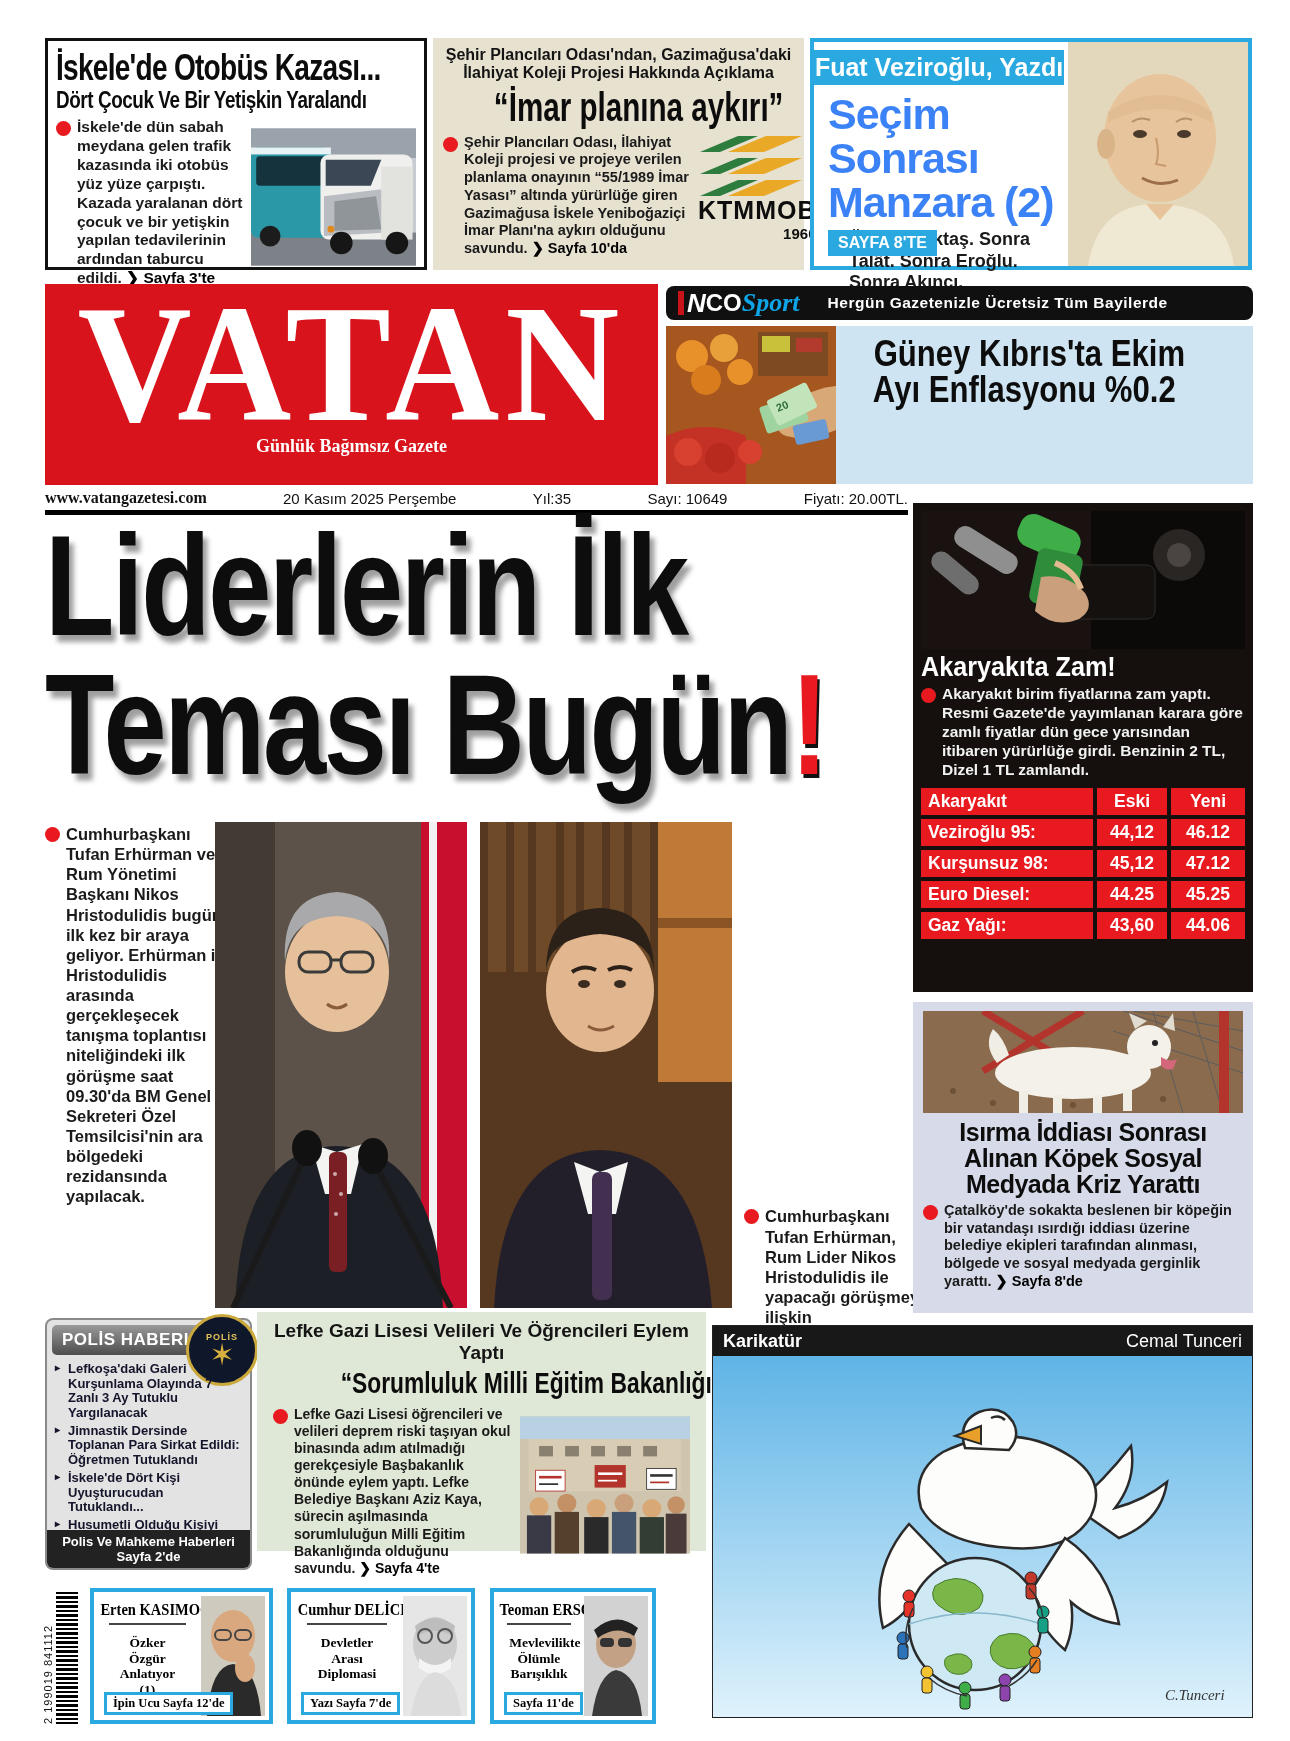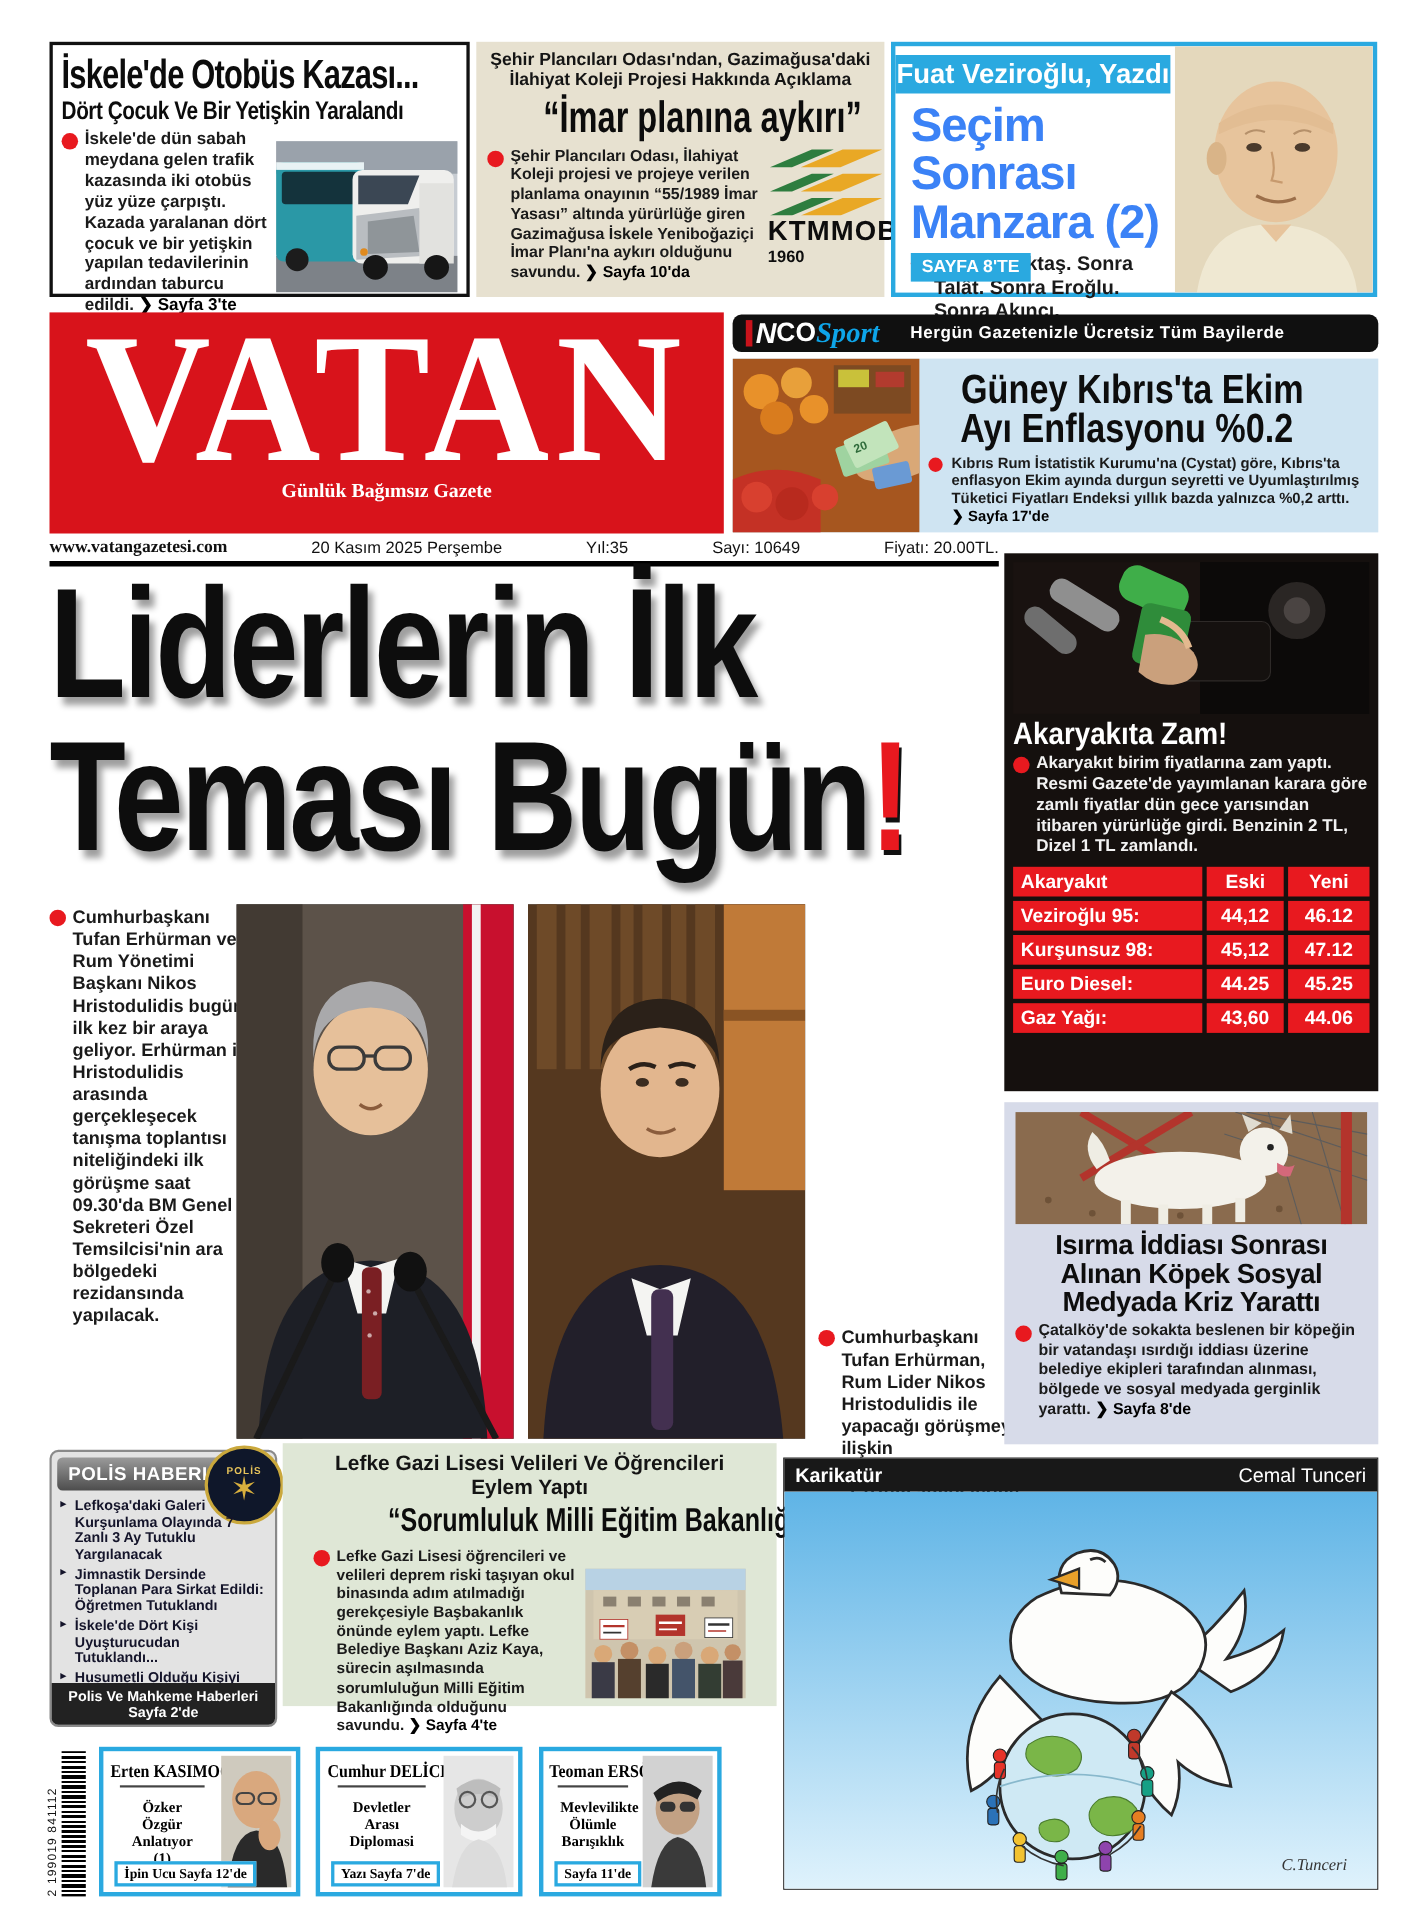--- a/index.html
+++ b/index.html
@@ -130,7 +130,7 @@
         <span>Şehir Plancıları Odası, İlahiyat Koleji projesi ve projeye verilen planlama onayının “55/1989 İmar Yasası” altında yürürlüğe giren Gazimağusa İskele Yeniboğaziçi İmar Planı'na aykırı olduğunu savundu.</span>
         <b class="pageref">❯ Sayfa 10'da</b>
       </div>
-      <div style="margin-left:6px;text-align:left;">
+      <div style="margin-left:6px;text-align:right;">
         <svg width="110" height="62" viewBox="0 0 110 62">
           <polygon points="2,18 40,2 60,2 22,18" fill="#2e7d3f"></polygon>
           <polygon points="30,18 68,2 104,2 66,18" fill="#e9a825"></polygon>

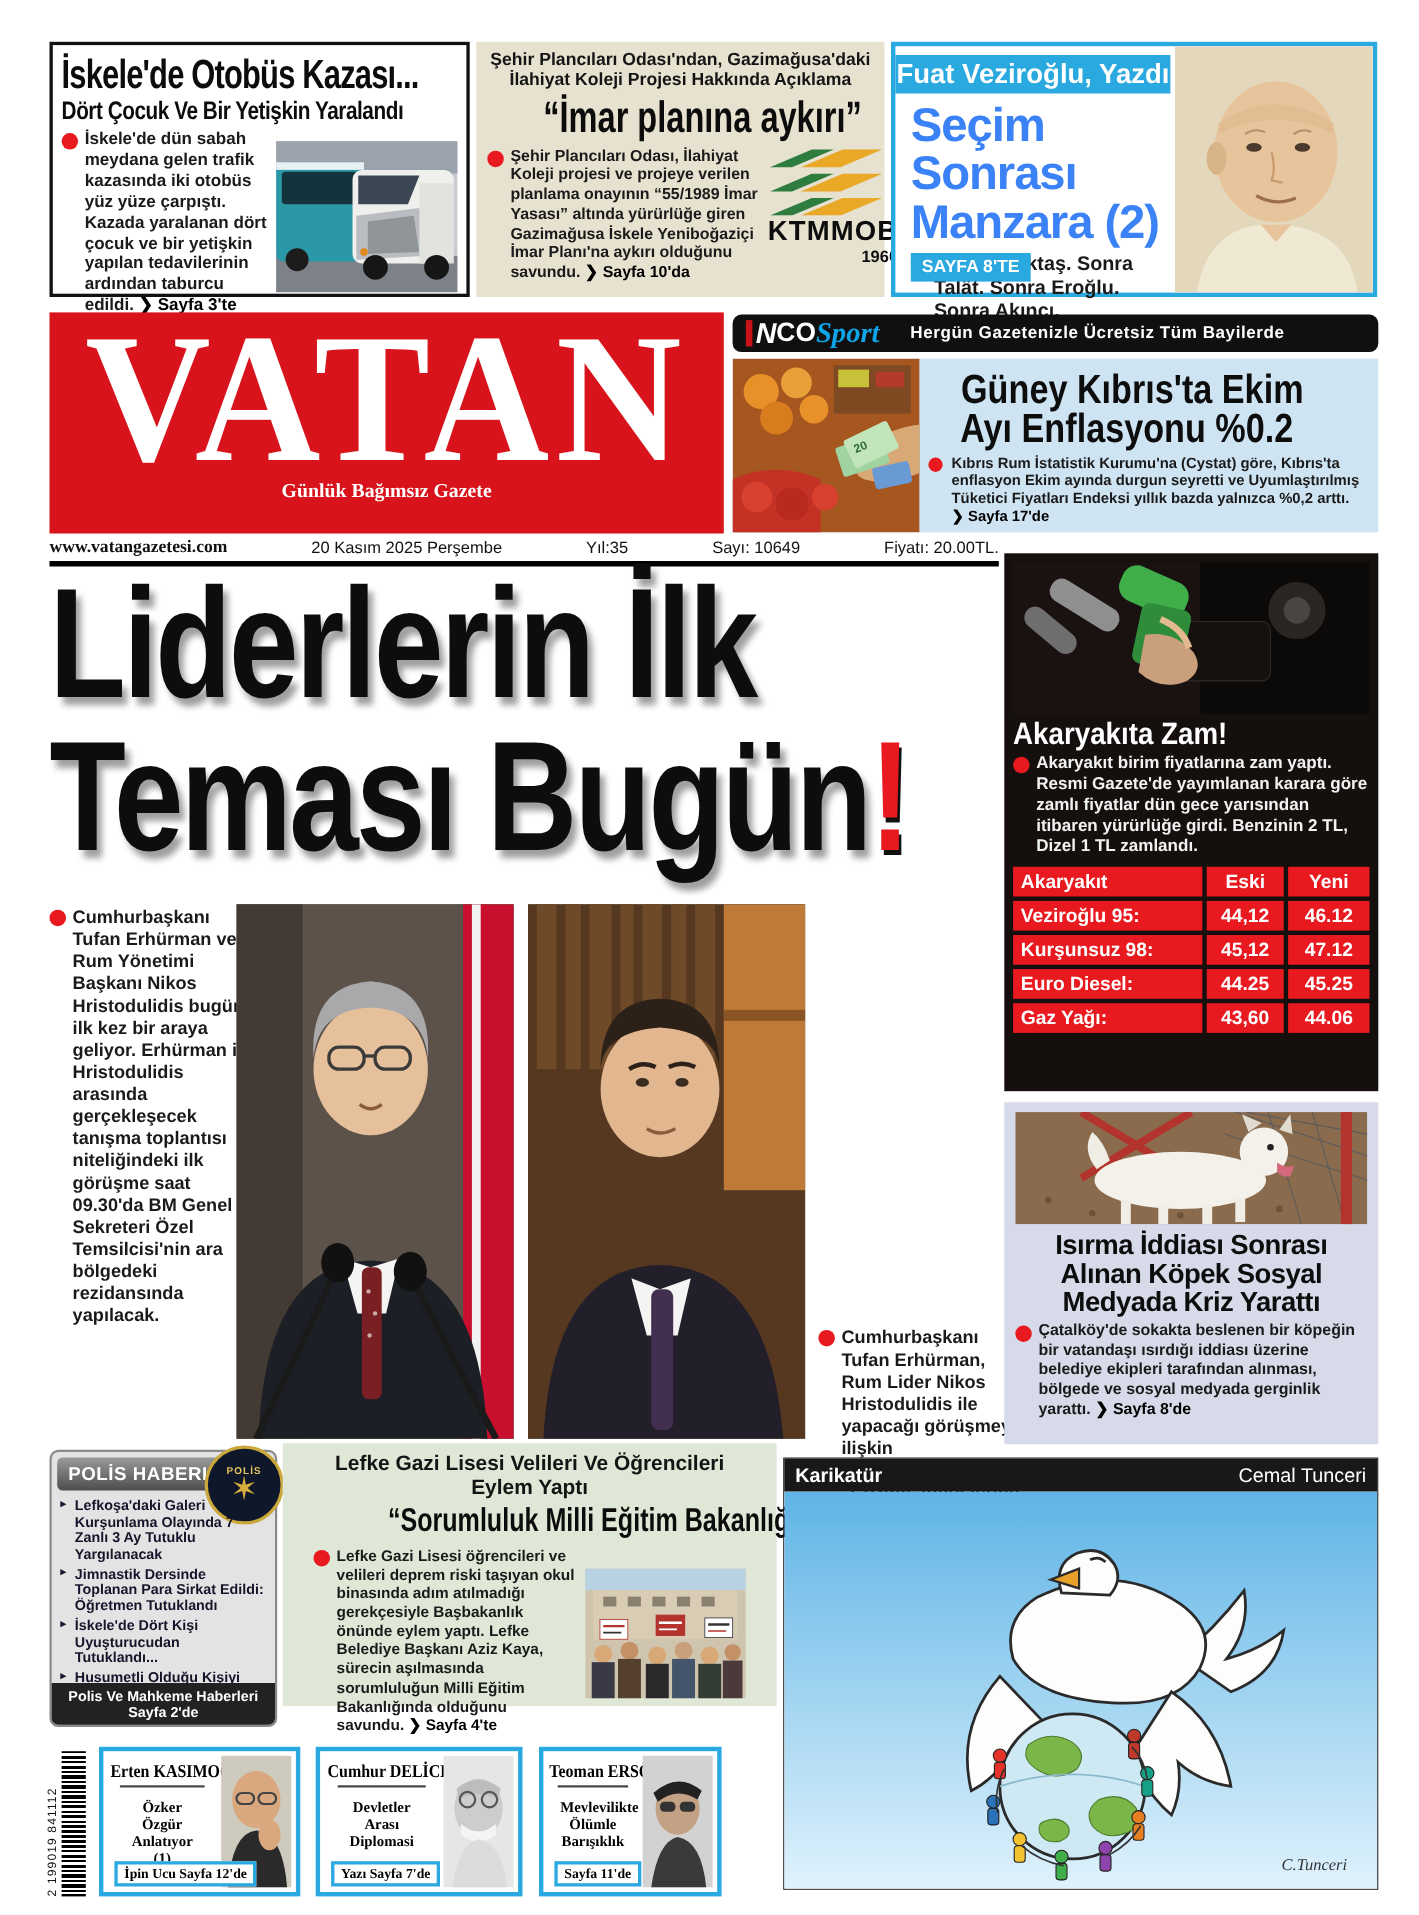--- a/index.html
+++ b/index.html
@@ -210,11 +210,6 @@
     <div style="margin-left:178px;padding-top:10px;">
       <div class="infl-title"><span class="condC" style="transform:scaleX(0.84);">Güney Kıbrıs'ta Ekim</span></div>
       <div class="infl-title"><span class="condC" style="transform:scaleX(0.84);">Ayı Enflasyonu %0.2</span></div>
-      <div class="bodytxt" style="font-size:13.5px;margin-top:4px;width:392px;">
-        <span class="rb" style="width:13px;height:13px;"></span>
-        <span>Kıbrıs Rum İstatistik Kurumu'na (Cystat) göre, Kıbrıs'ta enflasyon Ekim ayında durgun seyretti ve Uyumlaştırılmış Tüketici Fiyatları Endeksi yıllık bazda yalnızca %0,2 arttı.</span>
-        <b class="pageref">❯ Sayfa 17'de</b>
-      </div>
     </div>
   </div>
 

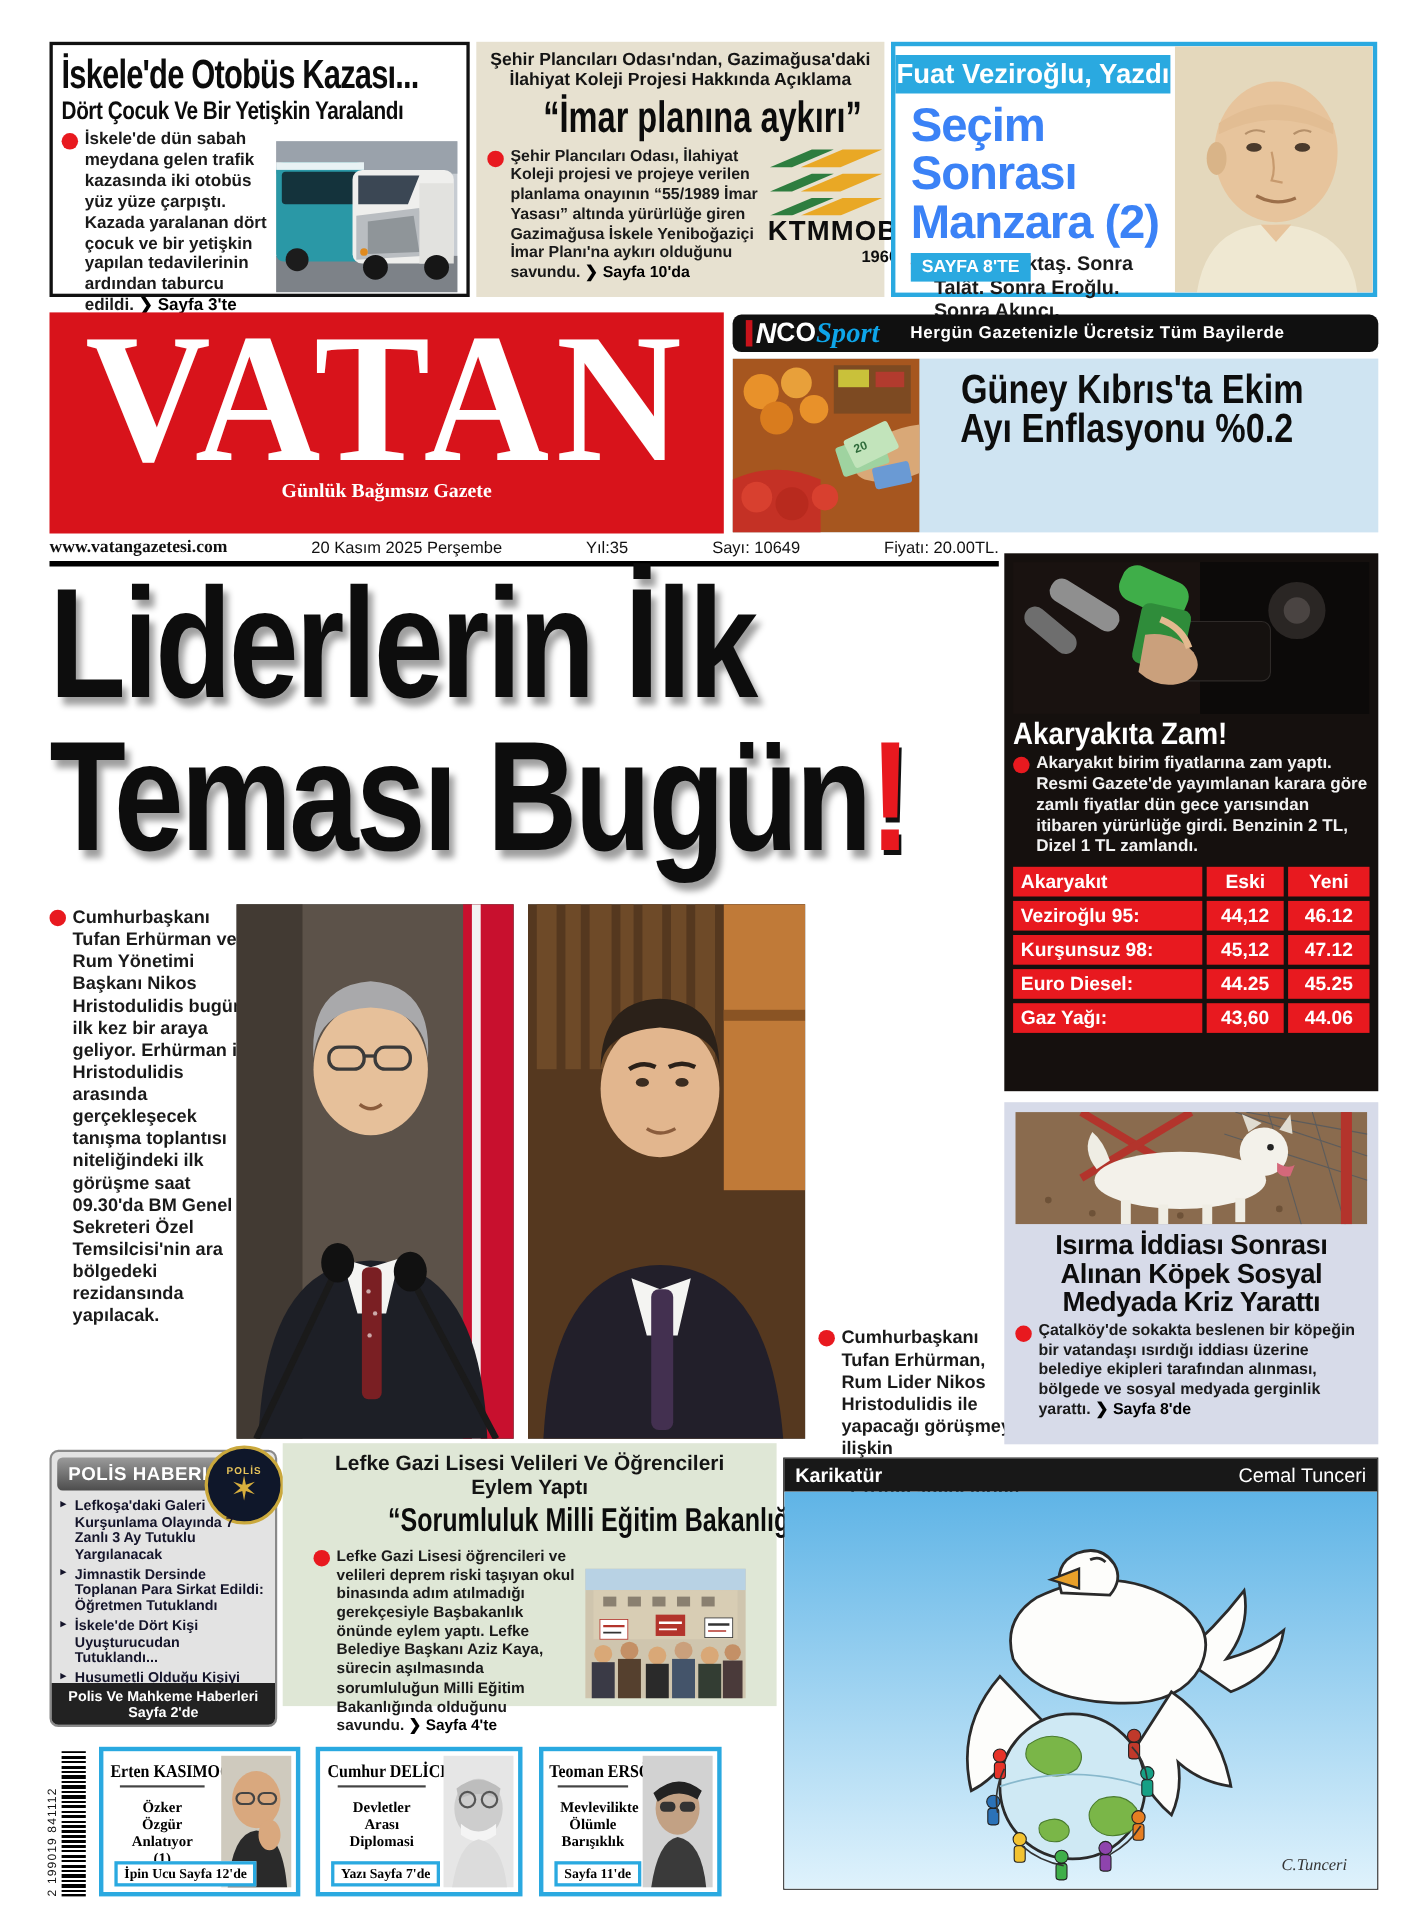--- a/index.html
+++ b/index.html
@@ -66,7 +66,7 @@
   #police-badge .bt{color:#e6c35a;font-size:9px;font-weight:bold;letter-spacing:1px;}
   #police-badge .star{color:#d8af3e;font-size:30px;line-height:26px;}
   
-  #lefke-box{top:1312px;left:257px;width:449px;height:239px;background:#dfe7d6;box-sizing:border-box;padding:8px 28px;}
+  #lefke-box{top:1312px;left:257px;width:449px;height:239px;background:#dfe7d6;box-sizing:border-box;padding:8px 16px;}
   .lefke-kicker{font-size:19px;font-weight:bold;text-align:center;color:#141414;}
   .lefke-title{font-size:30px;font-weight:bold;text-align:center;color:#0c0c0c;margin:2px 0 6px;}
   

